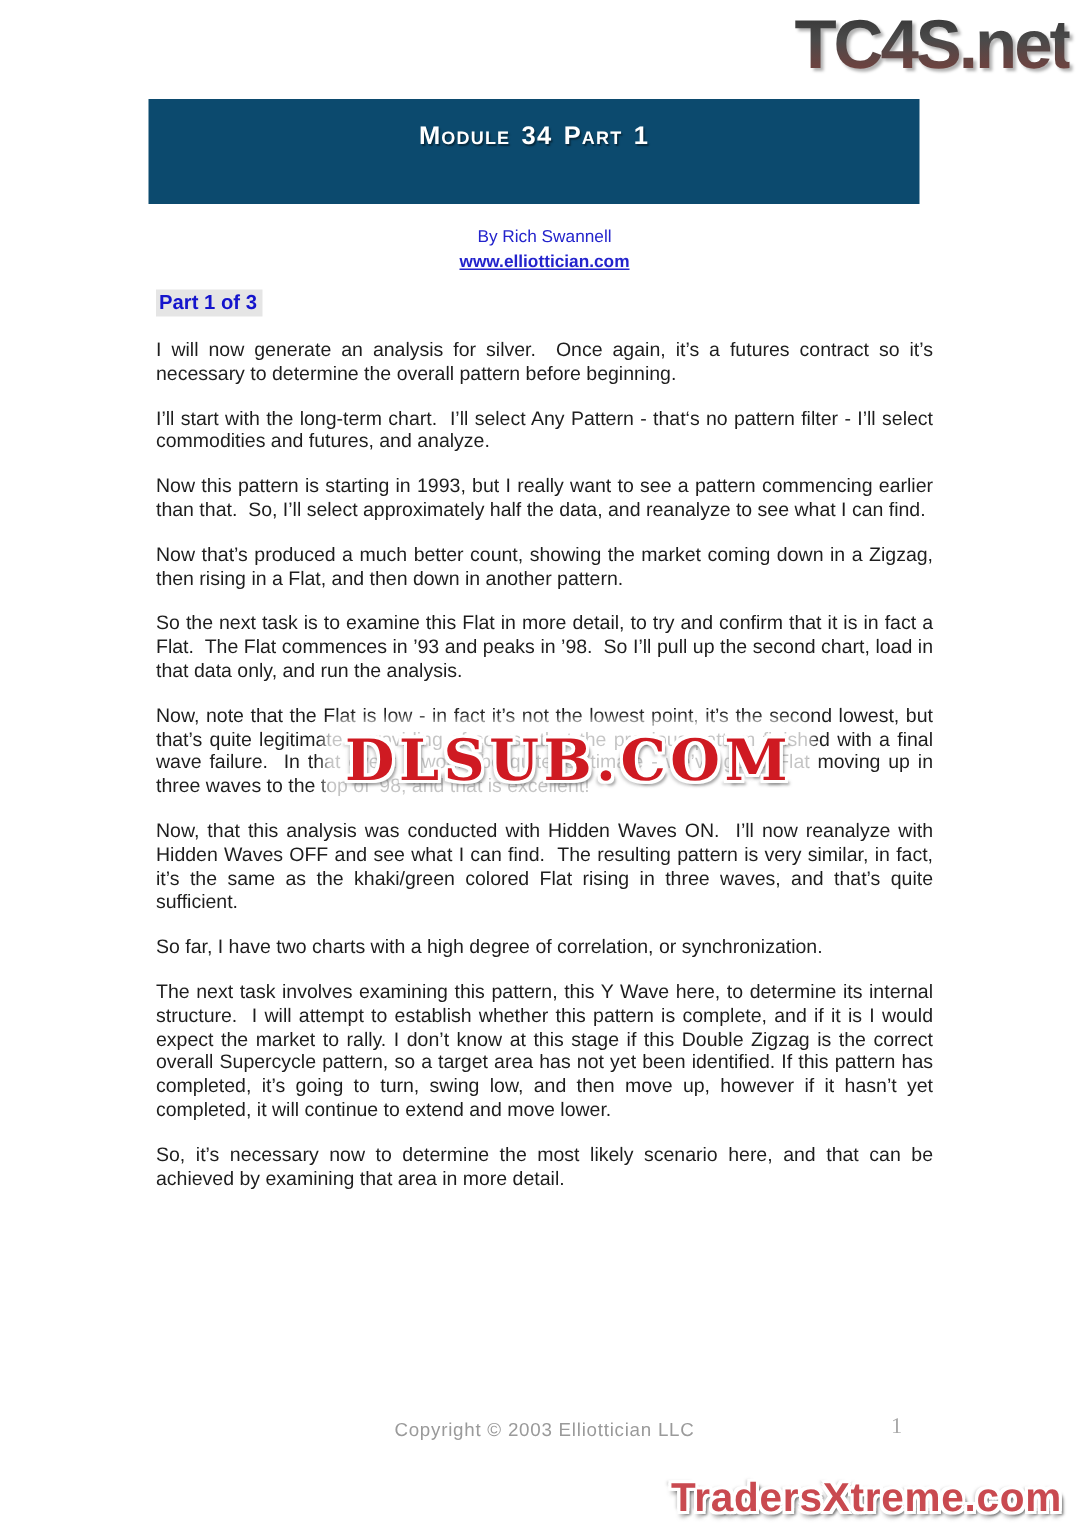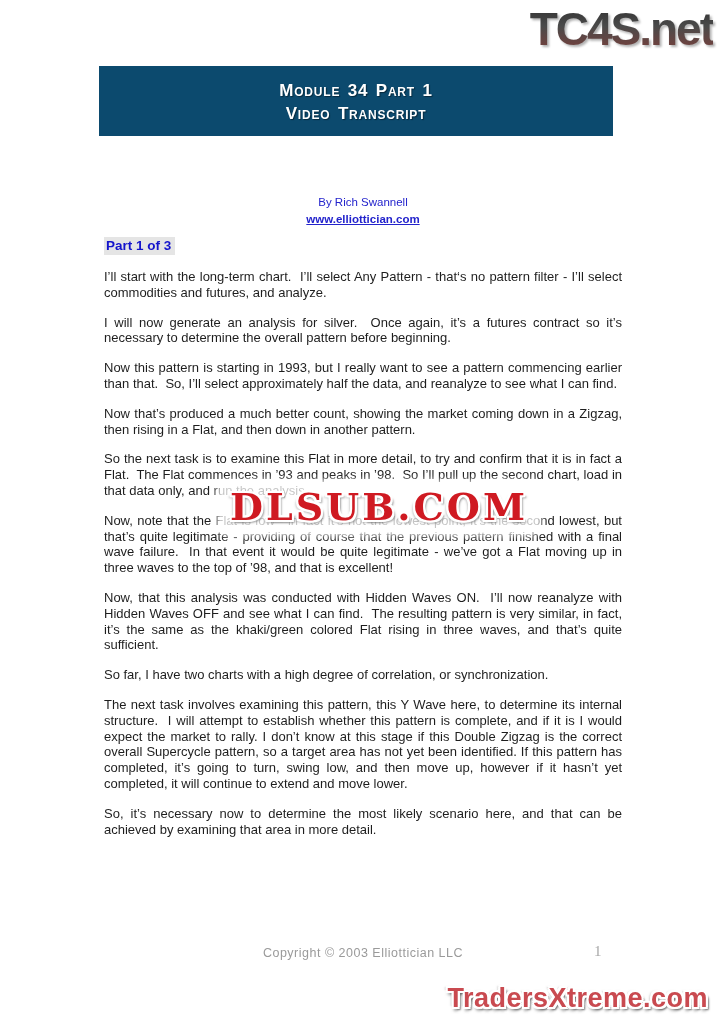--- a/index.html
+++ b/index.html
@@ -114,7 +114,6 @@
 
   <div class="banner">
     <div class="line">Module 34 Part 1</div>
-    <div class="line">Video Transcript</div>
   </div>
 
   <div class="main">

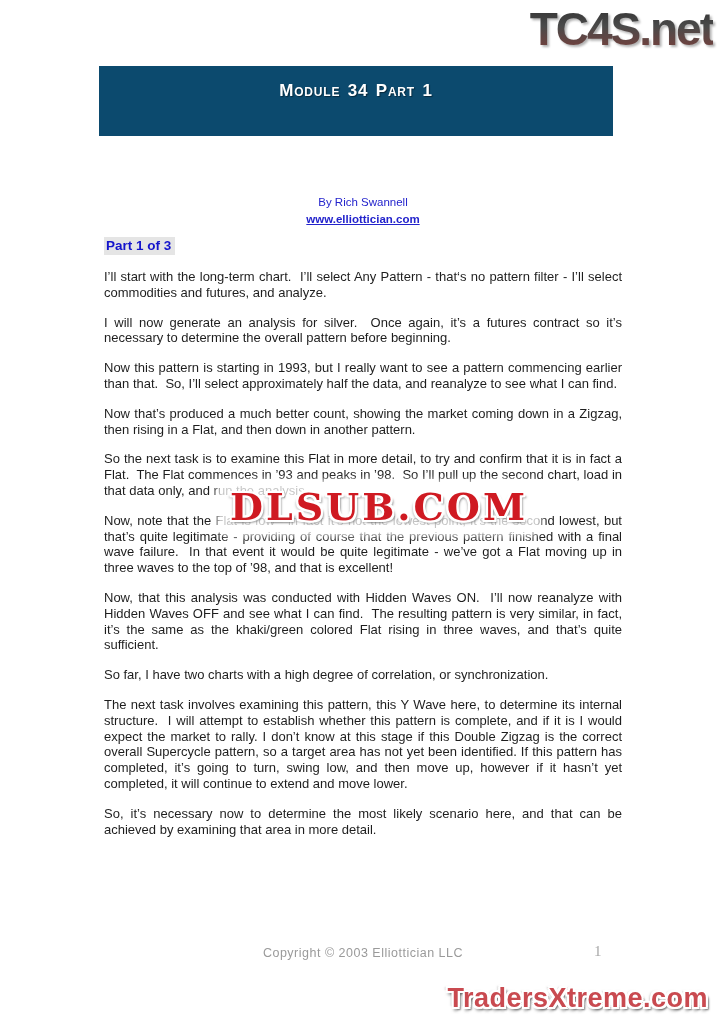--- a/index.html
+++ b/index.html
@@ -40,7 +40,7 @@
     position:absolute;left:104px;top:152px;width:518px;
     color:#1e1e1e;
   }
-  .byline{text-align:center;color:#2323cc;margin-top:44px;}
+  .byline{text-align:center;color:#2323cc;}
   .byline .author{font-size:11.5px;line-height:13px;}
   .byline .site-link{
     display:inline-block;margin-top:1px;

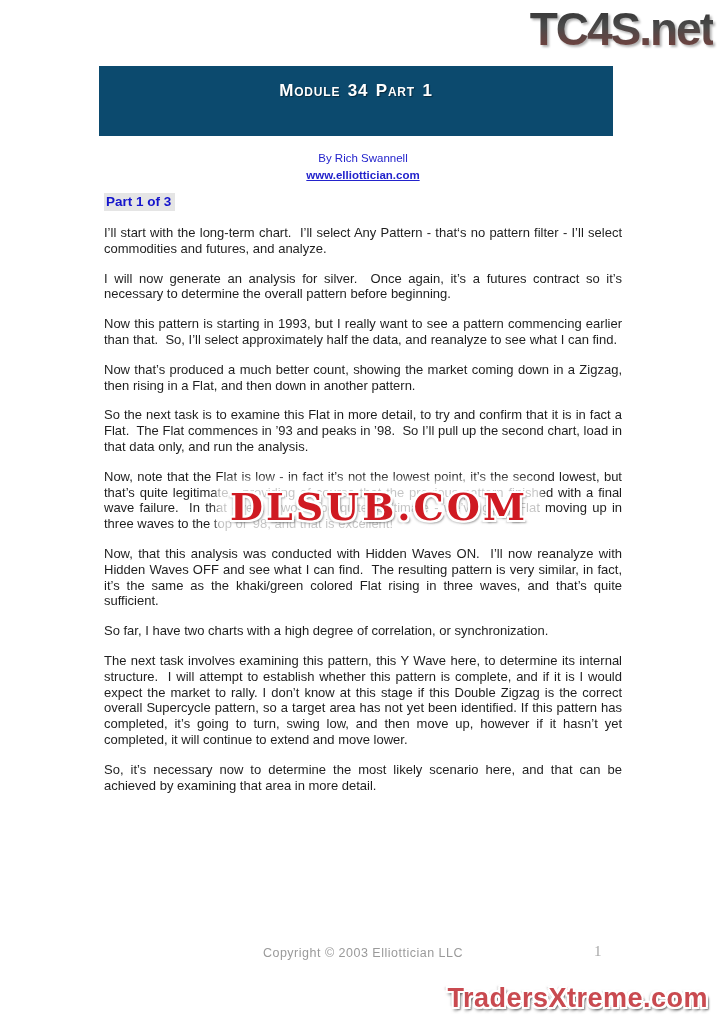--- a/index.html
+++ b/index.html
@@ -127,8 +127,8 @@
     </div>
 
     <div class="body-text">
+      <p>I will now generate an analysis for silver.  Once again, it’s a futures contract so it’s necessary to determine the overall pattern before beginning.</p>
       <p>I’ll start with the long-term chart.  I’ll select Any Pattern - that‘s no pattern filter - I’ll select commodities and futures, and analyze.</p>
-      <p>I will now generate an analysis for silver.  Once again, it’s a futures contract so it’s necessary to determine the overall pattern before beginning.</p>
       <p>Now this pattern is starting in 1993, but I really want to see a pattern commencing earlier than that.  So, I’ll select approximately half the data, and reanalyze to see what I can find.</p>
       <p>Now that’s produced a much better count, showing the market coming down in a Zigzag, then rising in a Flat, and then down in another pattern.</p>
       <p>So the next task is to examine this Flat in more detail, to try and confirm that it is in fact a Flat.  The Flat commences in ’93 and peaks in ’98.  So I’ll pull up the second chart, load in that data only, and run the analysis.</p>

